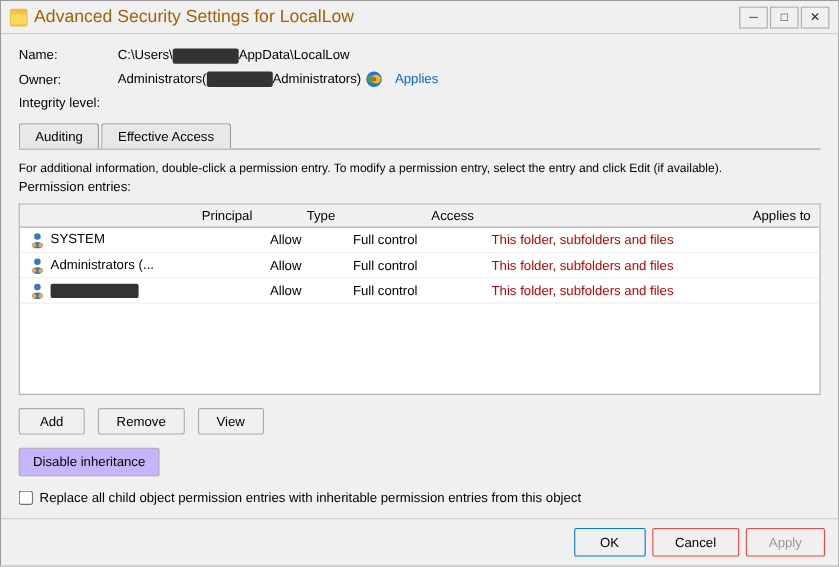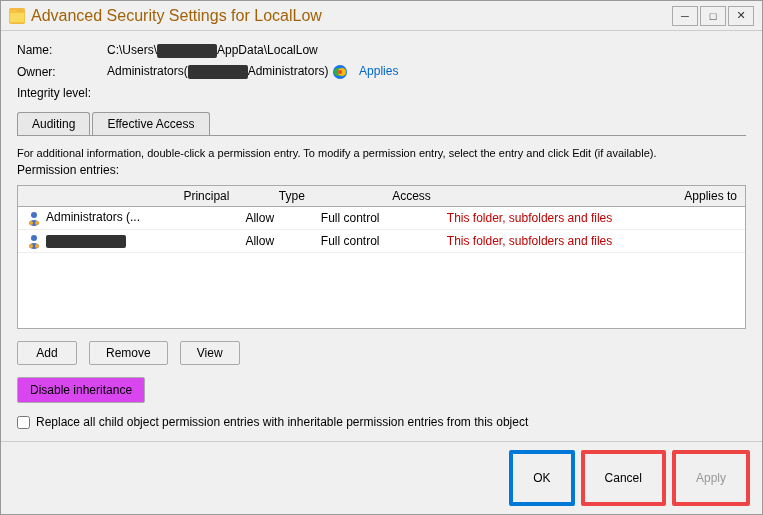--- a/index.html
+++ b/index.html
@@ -300,6 +300,17 @@
           </tr>
         </thead>
         <tbody id="permission-rows">
+        <tr>
+              <td><span style="display: inline-block; width: 16px; height: 16px; vertical-align: middle; margin-right: 4px;"><svg width="16" height="16" viewBox="0 0 16 16">
+    <circle cx="8" cy="5" r="3" fill="#4472c4"></circle>
+    <ellipse cx="8" cy="13" rx="5" ry="3" fill="#4472c4"></ellipse>
+    <circle cx="5" cy="13" r="2" fill="#f9a825"></circle>
+    <circle cx="11" cy="13" r="2" fill="#f9a825"></circle>
+  </svg></span><span>SYSTEM</span></td>
+              <td>Allow</td>
+              <td>Full control</td>
+              <td style="color: rgb(192, 0, 0);">This folder, subfolders and files</td>
+            </tr>
             <tr>
               <td><span style="display: inline-block; width: 16px; height: 16px; vertical-align: middle; margin-right: 4px;"><svg width="16" height="16" viewBox="0 0 16 16">
     <circle cx="8" cy="5" r="3" fill="#4472c4"></circle>

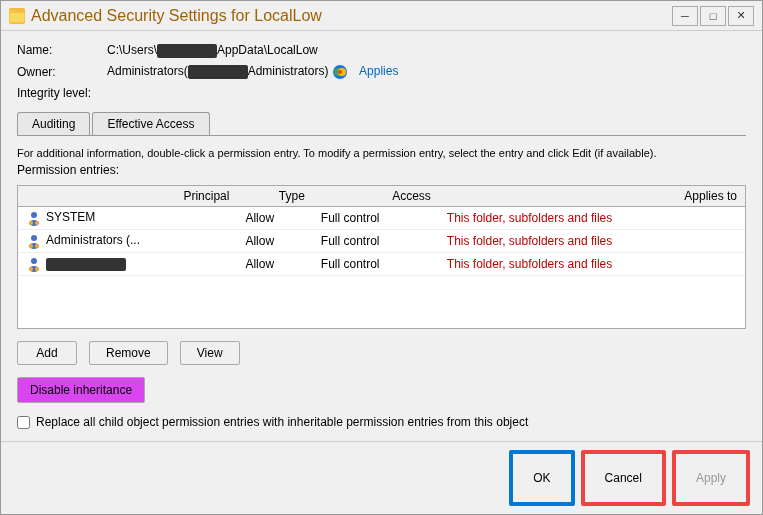--- a/index.html
+++ b/index.html
@@ -189,7 +189,7 @@
     .disable-inheritance-btn {
       padding: 5px 12px;
       border: 1px solid #aaa;
-      background: #d946ef;
+      background: #c4b5fd;
       cursor: pointer;
       font-size: 12px;
       border-radius: 2px;

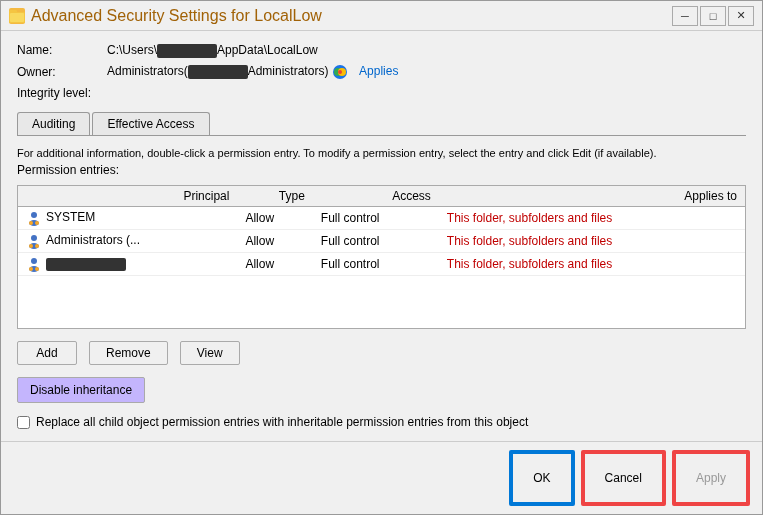--- a/index.html
+++ b/index.html
@@ -219,8 +219,8 @@
       background: #f0f0f0;
     }
     .bottom-btn {
-      padding: 17px 20px;
-      border: 4px solid #ef4444;
+      padding: 5px 20px;
+      border: 1px solid #ef4444;
       background: #f0f0f0;
       cursor: pointer;
       font-size: 12px;

